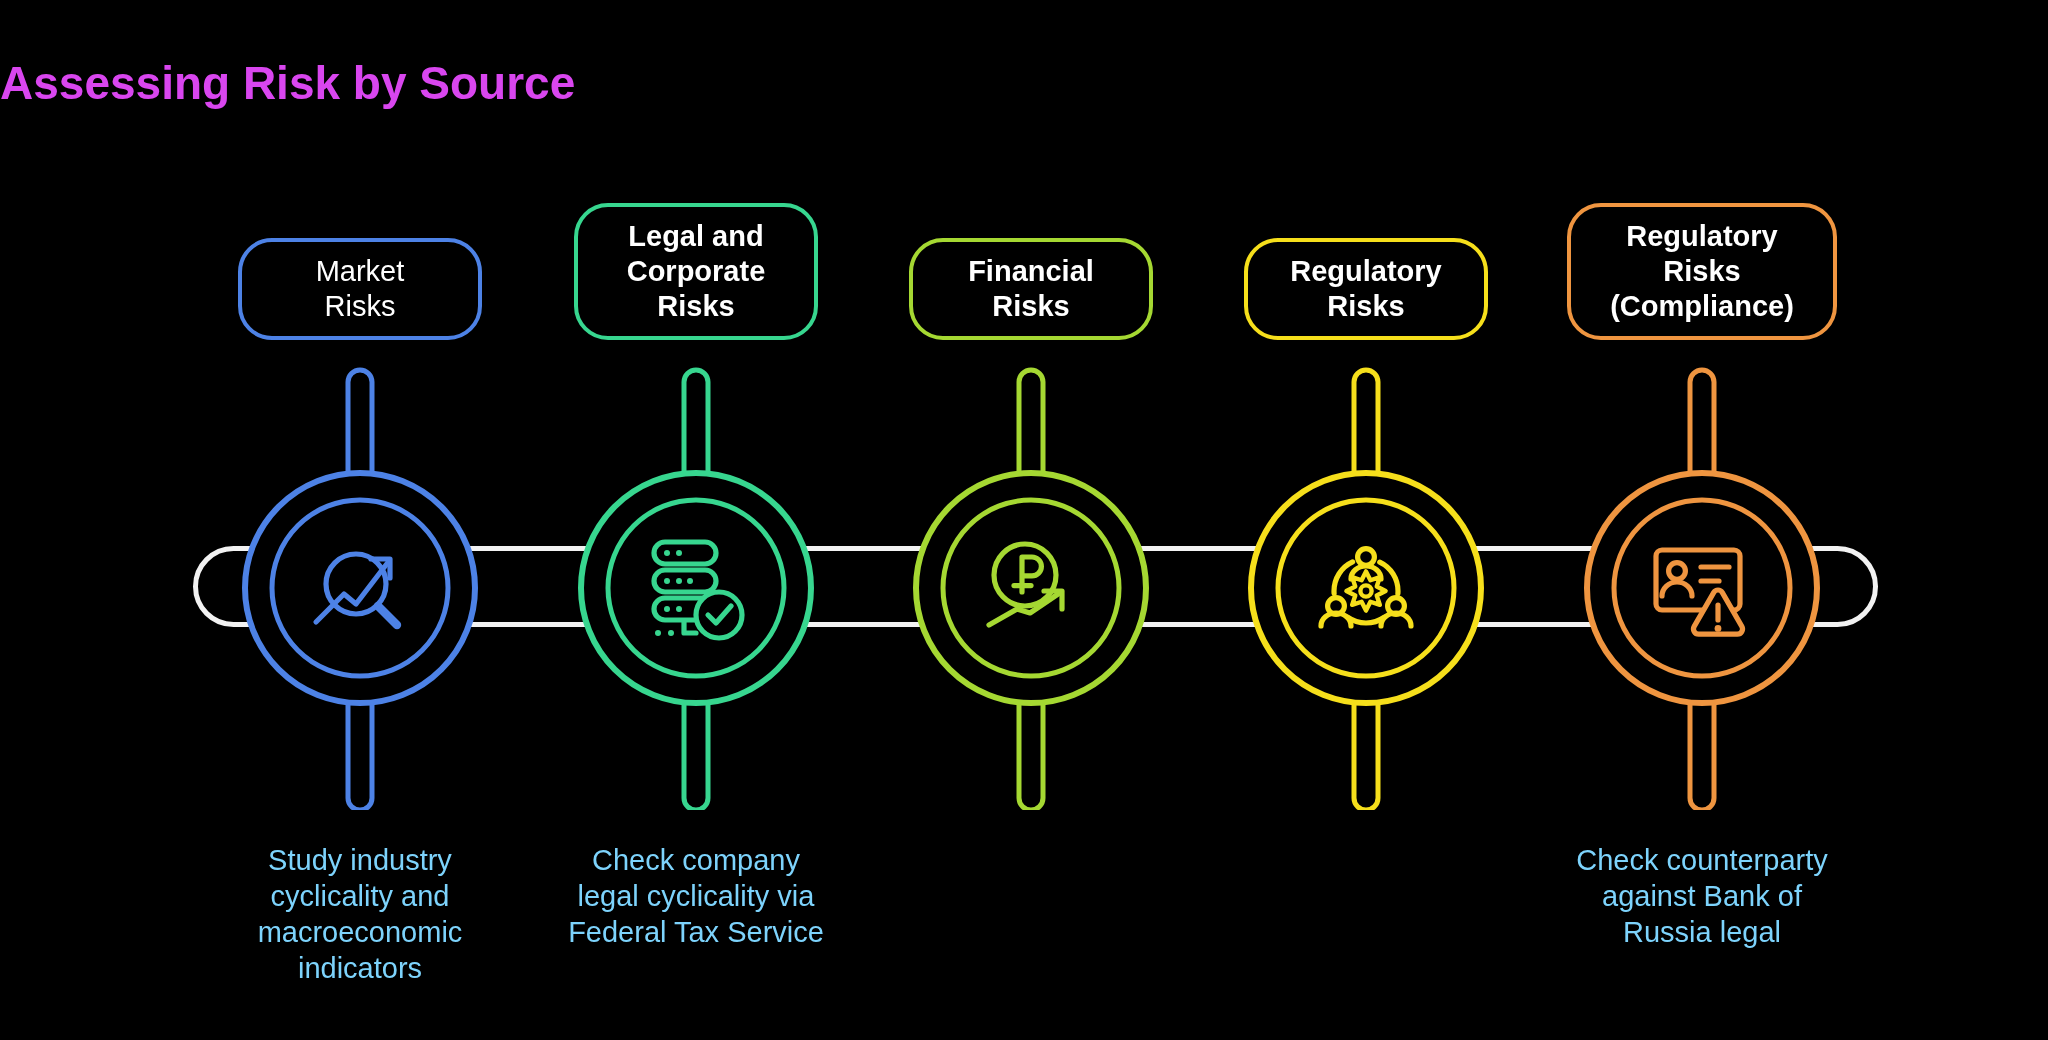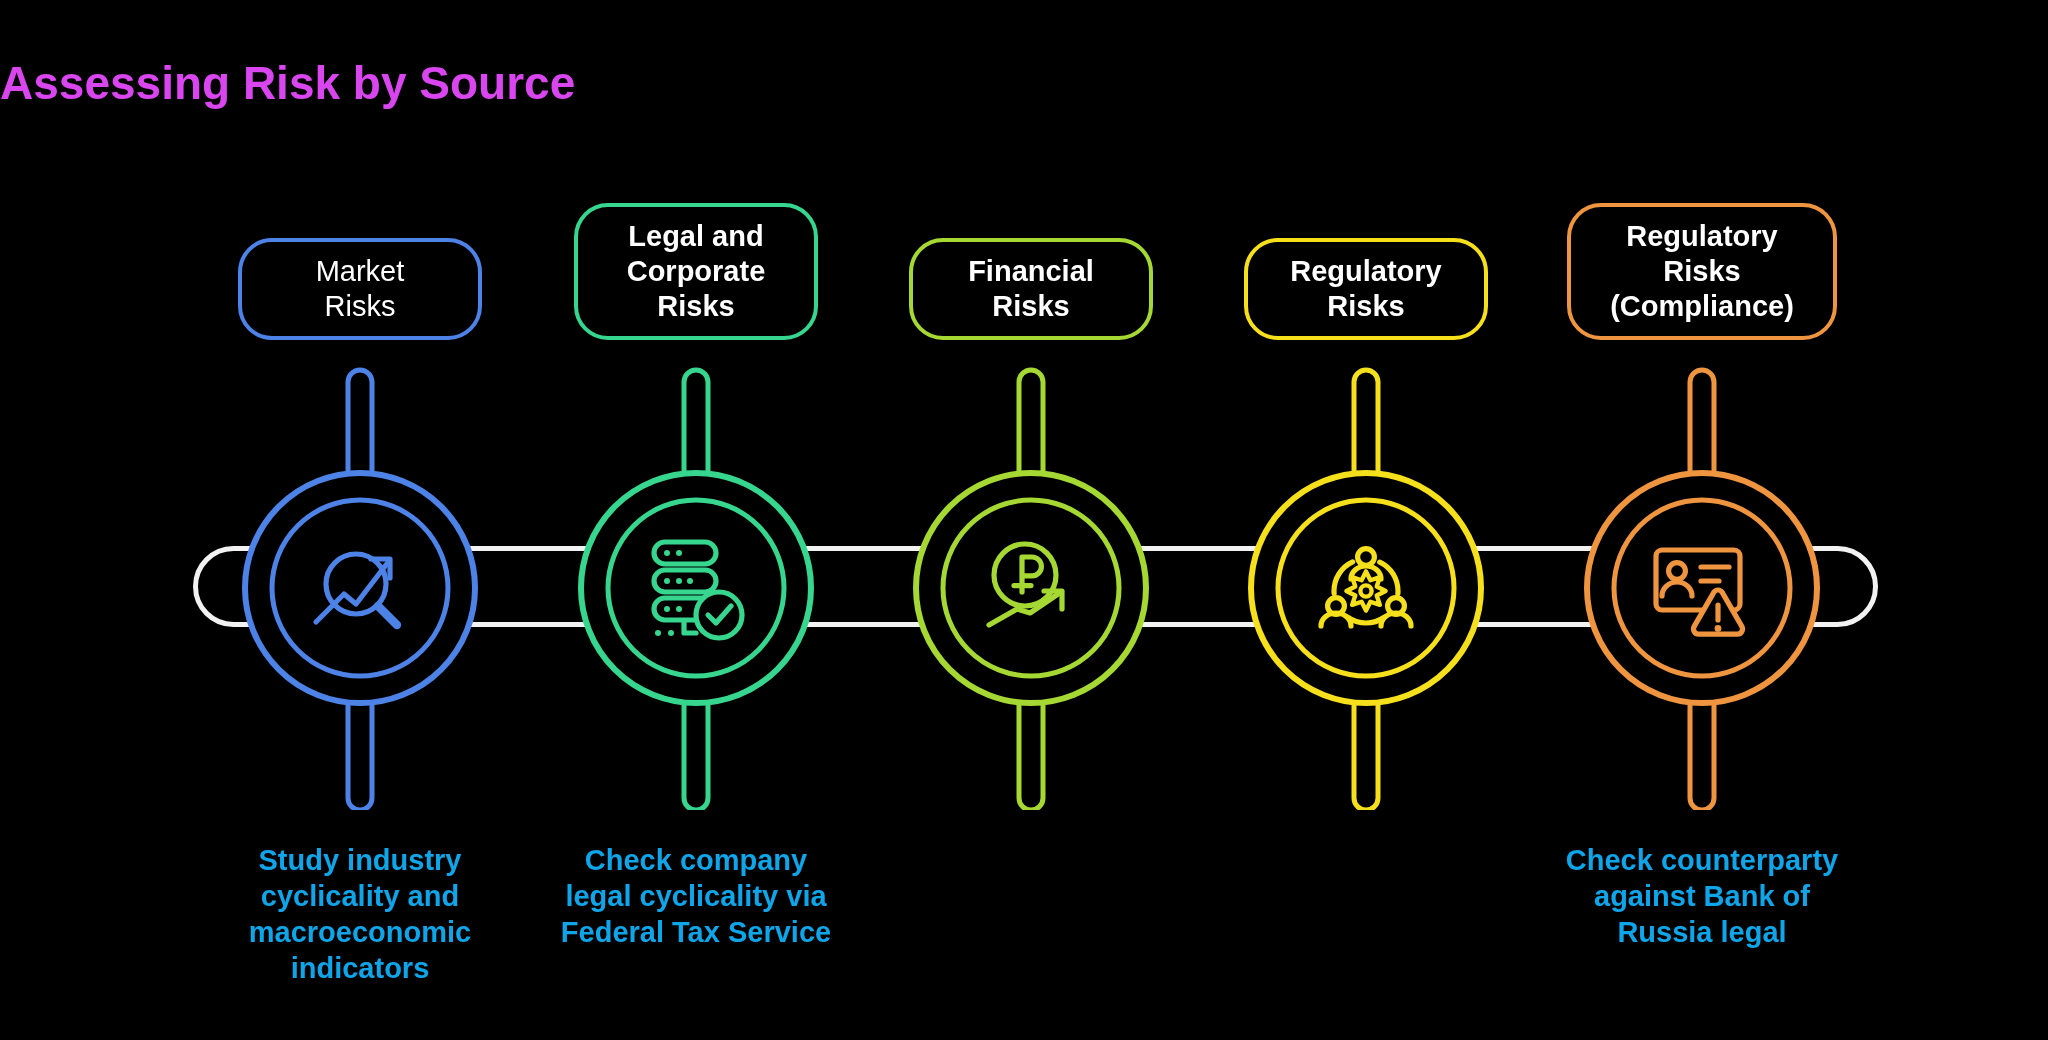--- a/index.html
+++ b/index.html
@@ -35,7 +35,7 @@
   .node *{vector-effect:none;}
   .description{
     position:absolute;top:842px;left:-12px;width:360px;
-    text-align:center;color:#0ea5e9;font-size:29px;line-height:36px;font-weight:700;
+    text-align:center;color:#7dd3fc;font-size:29px;line-height:36px;font-weight:400;
     white-space:pre-line;
   }
 </style>

